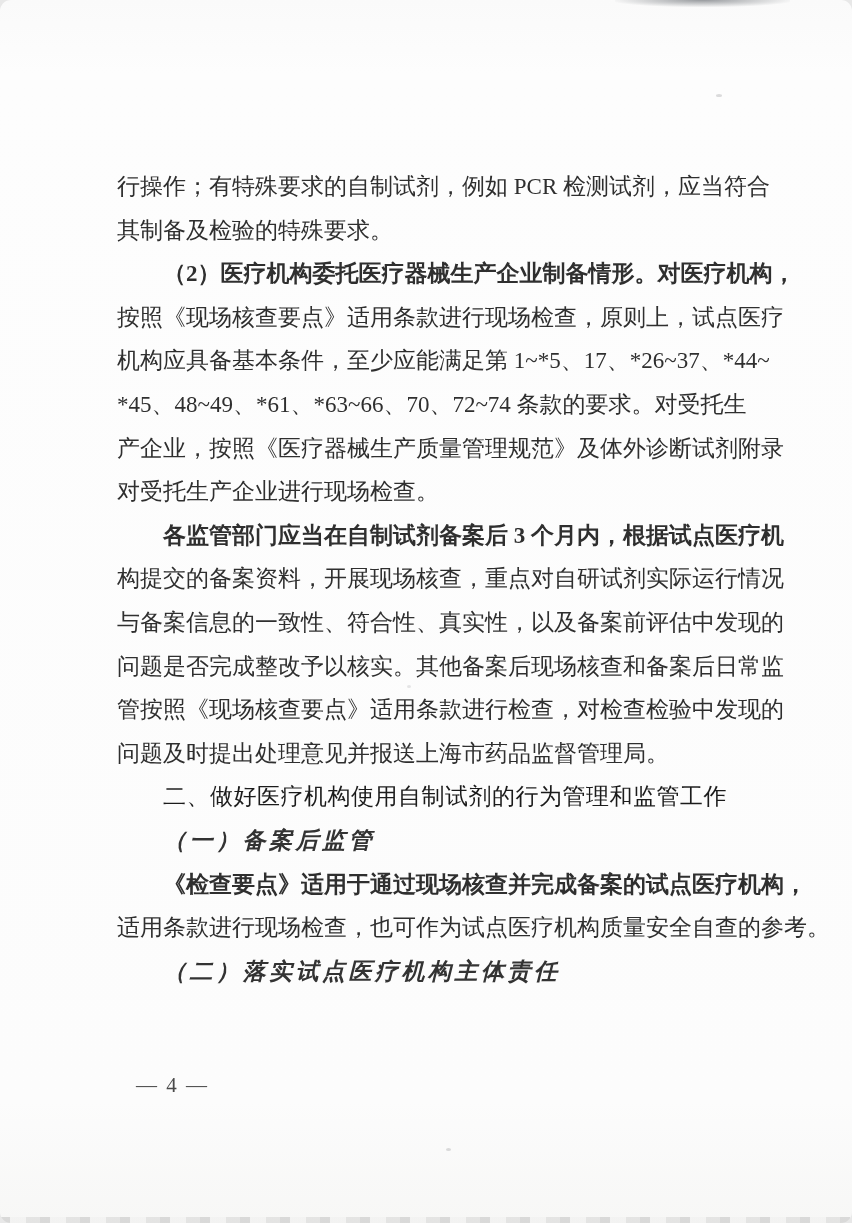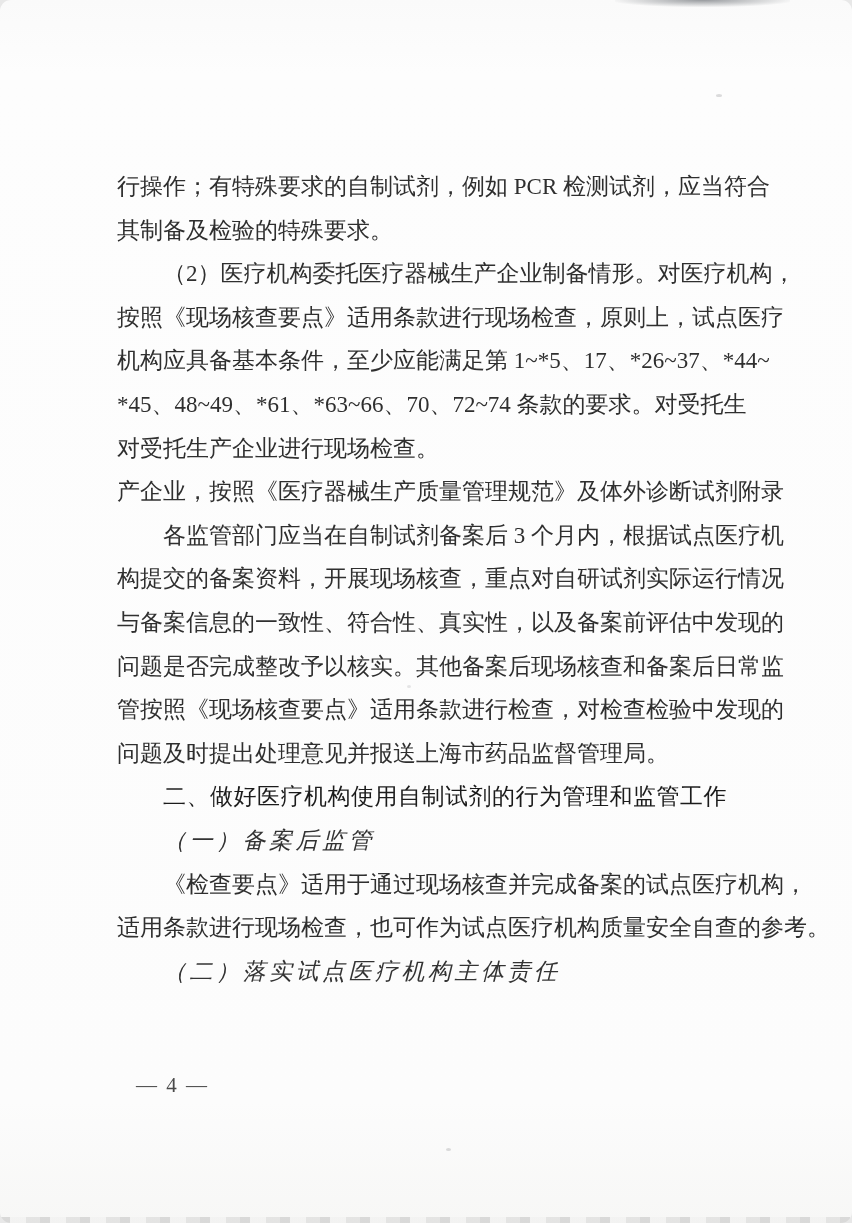--- a/index.html
+++ b/index.html
@@ -22,7 +22,7 @@
     white-space:nowrap;
     -webkit-font-smoothing:antialiased;
   }
-  .indent{padding-left:46px;}
+  .indent{padding-left:46px;font-weight:bold;}
   .heading-bold{
     font-family:"Liberation Sans","DejaVu Sans",sans-serif;
     font-weight:400;color:#1b1b1b;letter-spacing:.5px;

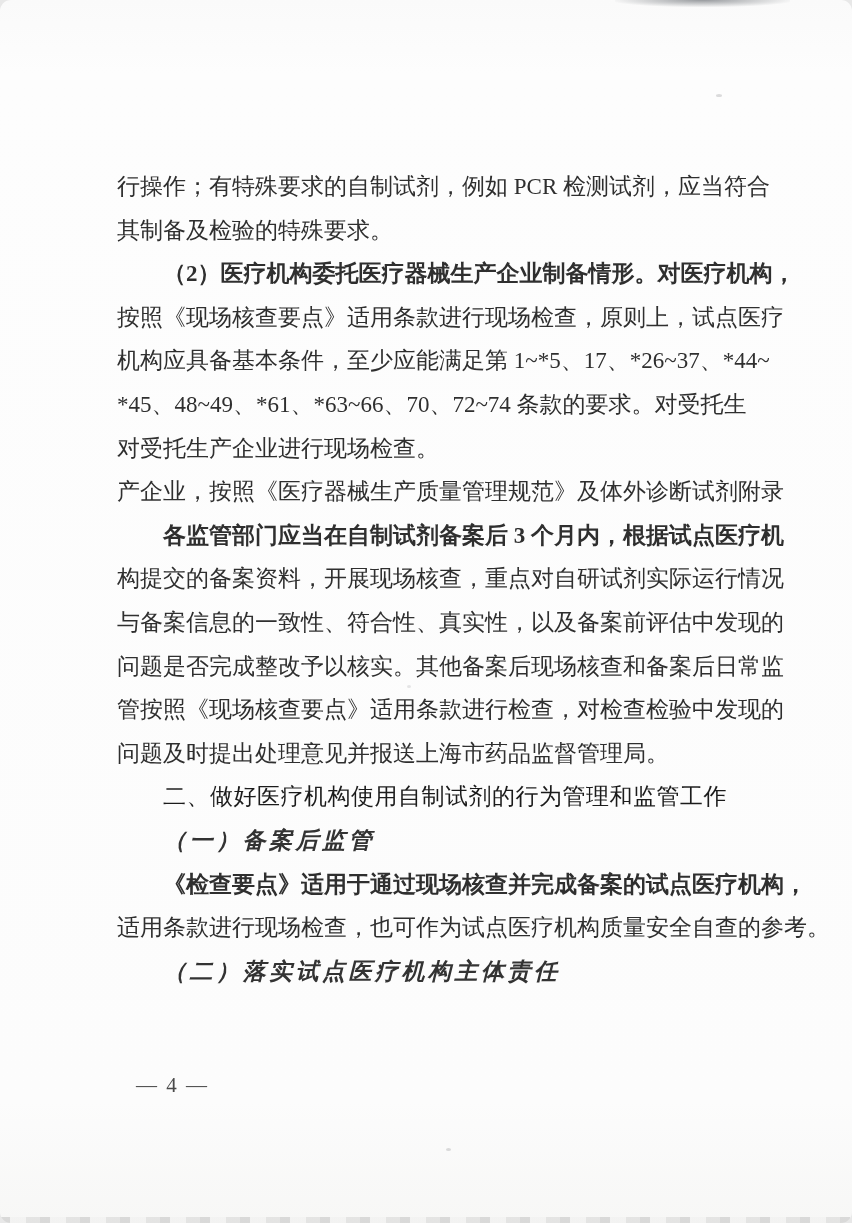--- a/index.html
+++ b/index.html
@@ -70,8 +70,8 @@
     <div class="line">按照《现场核查要点》适用条款进行现场检查，原则上，试点医疗</div>
     <div class="line">机构应具备基本条件，至少应能满足第 1~*5、17、*26~37、*44~</div>
     <div class="line">*45、48~49、*61、*63~66、70、72~74 条款的要求。对受托生</div>
+    <div class="line">产企业，按照《医疗器械生产质量管理规范》及体外诊断试剂附录</div>
     <div class="line">对受托生产企业进行现场检查。</div>
-    <div class="line">产企业，按照《医疗器械生产质量管理规范》及体外诊断试剂附录</div>
     <div class="line indent">各监管部门应当在自制试剂备案后 3 个月内，根据试点医疗机</div>
     <div class="line">构提交的备案资料，开展现场核查，重点对自研试剂实际运行情况</div>
     <div class="line">与备案信息的一致性、符合性、真实性，以及备案前评估中发现的</div>

